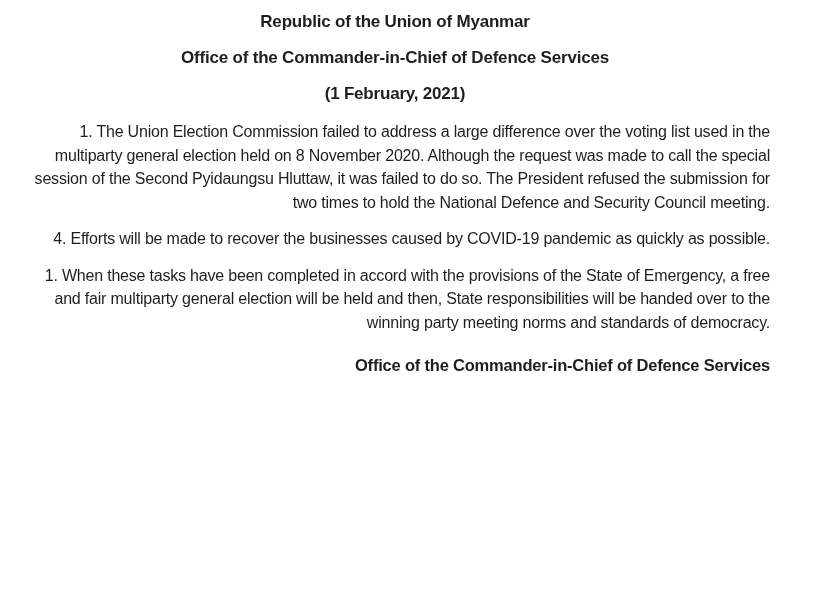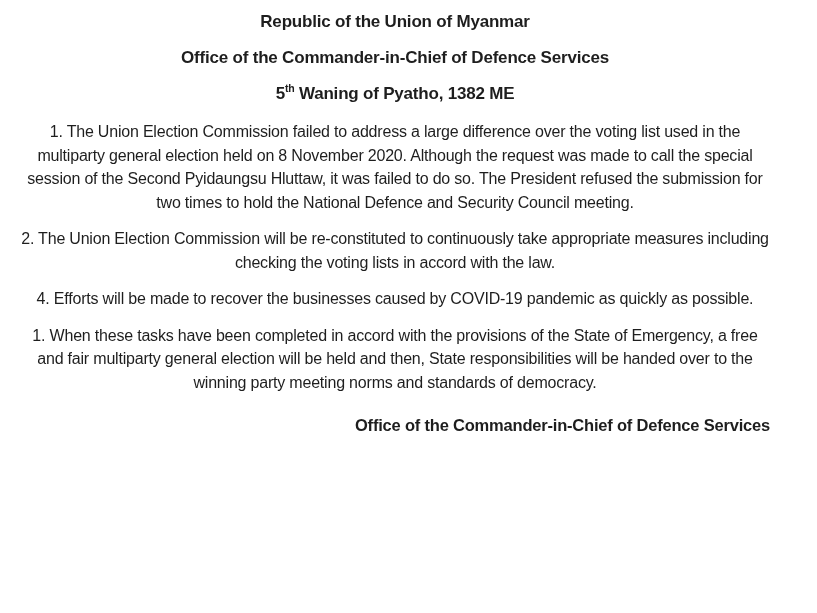--- a/index.html
+++ b/index.html
@@ -62,7 +62,6 @@
   <header class="doc-header">
     <p class="h-line">Republic of the Union of Myanmar</p>
     <p class="h-line">Office of the Commander-in-Chief of Defence Services</p>
-    <p class="h-line"><span>5</span><sup>th</sup><span> Waning of Pyatho, 1382 ME</span></p>
   </header>
 
   <main class="doc-body">

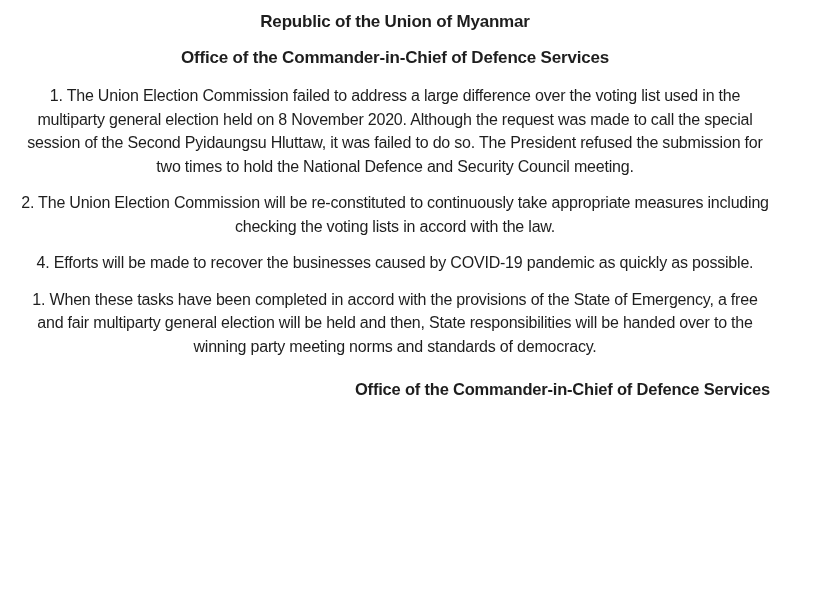--- a/index.html
+++ b/index.html
@@ -62,6 +62,7 @@
   <header class="doc-header">
     <p class="h-line">Republic of the Union of Myanmar</p>
     <p class="h-line">Office of the Commander-in-Chief of Defence Services</p>
+    <p class="h-line">(1 February, 2021)</p>
   </header>
 
   <main class="doc-body">

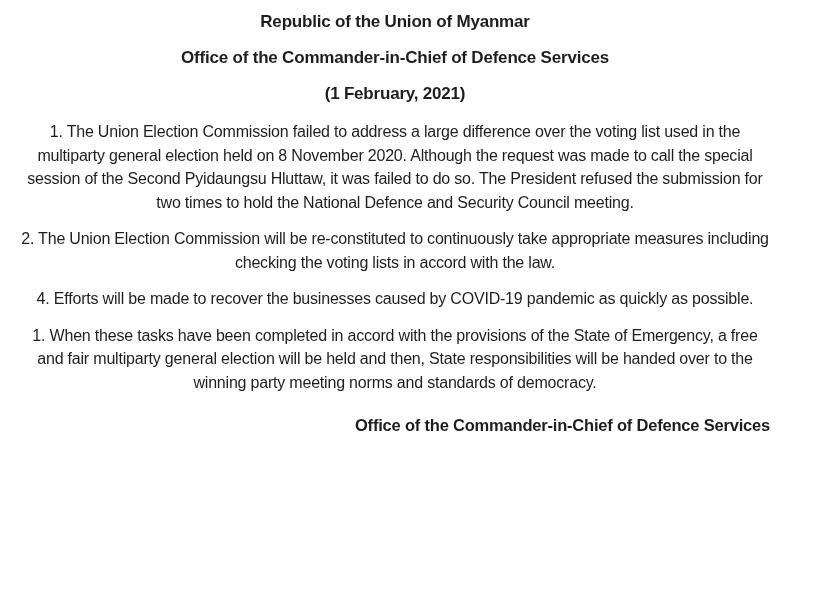--- a/index.html
+++ b/index.html
@@ -41,7 +41,7 @@
     font-size: 16px;
     line-height: 23.5px;
     font-weight: 400;
-    text-align: center;
+    text-align: right;
     margin: 0 0 13px 0;
     letter-spacing: -0.2px;
   }

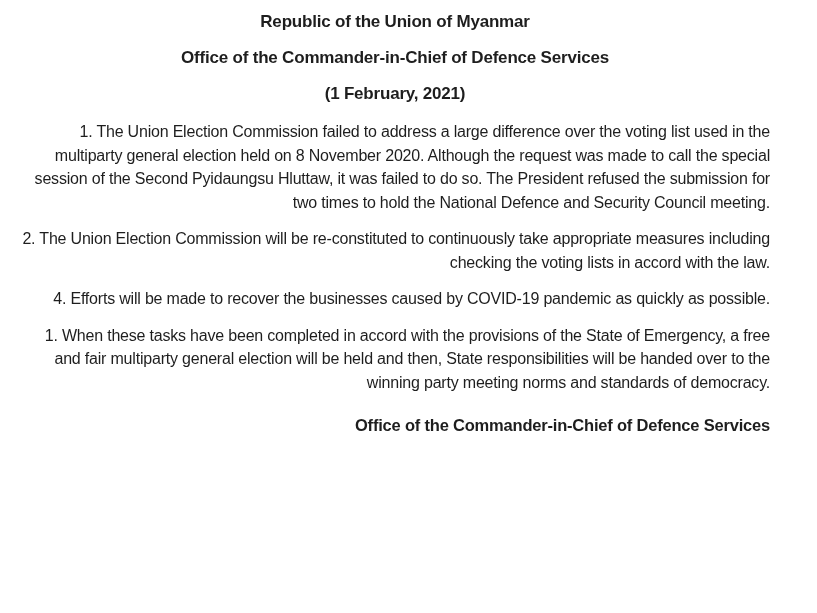--- a/index.html
+++ b/index.html
@@ -67,7 +67,6 @@
 
   <main class="doc-body">
     <p class="body-para">1. The Union Election Commission failed to address a large difference over the voting list used in the multiparty general election held on 8 November 2020. Although the request was made to call the special session of the Second Pyidaungsu Hluttaw, it was failed to do so. The President refused the submission for two times to hold the National Defence and Security Council meeting.</p>
-    <p class="body-para">2. The Union Election Commission will be re-constituted to continuously take appropriate measures including checking the voting lists in accord with the law.</p>
     <p class="body-para">4. Efforts will be made to recover the businesses caused by COVID-19 pandemic as quickly as possible.</p>
     <p class="body-para">1. When these tasks have been completed in accord with the provisions of the State of Emergency, a free and fair multiparty general election will be held and then, State responsibilities will be handed over to the winning party meeting norms and standards of democracy.</p>
   </main>

